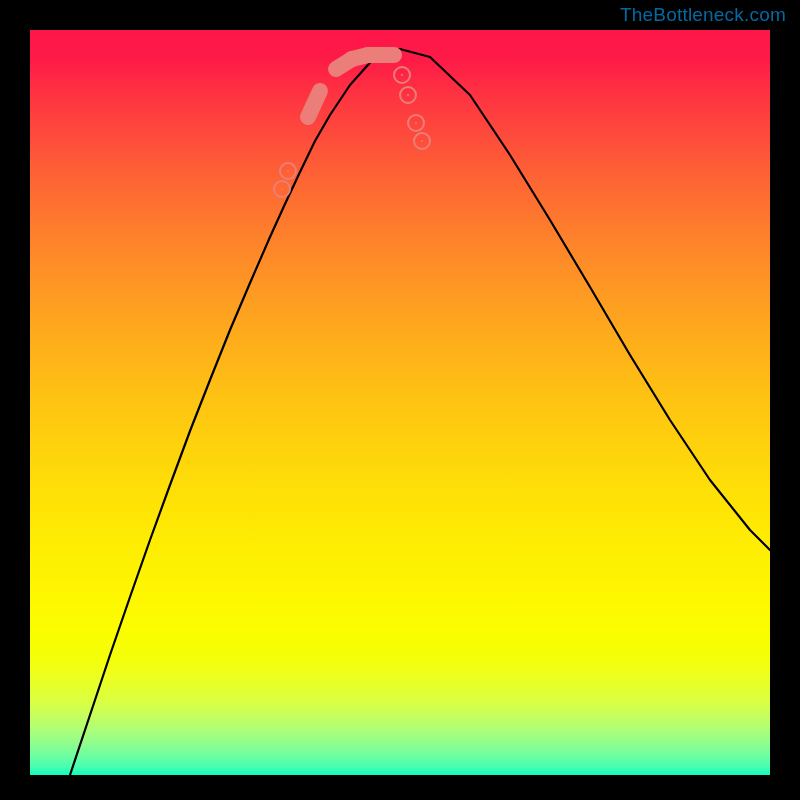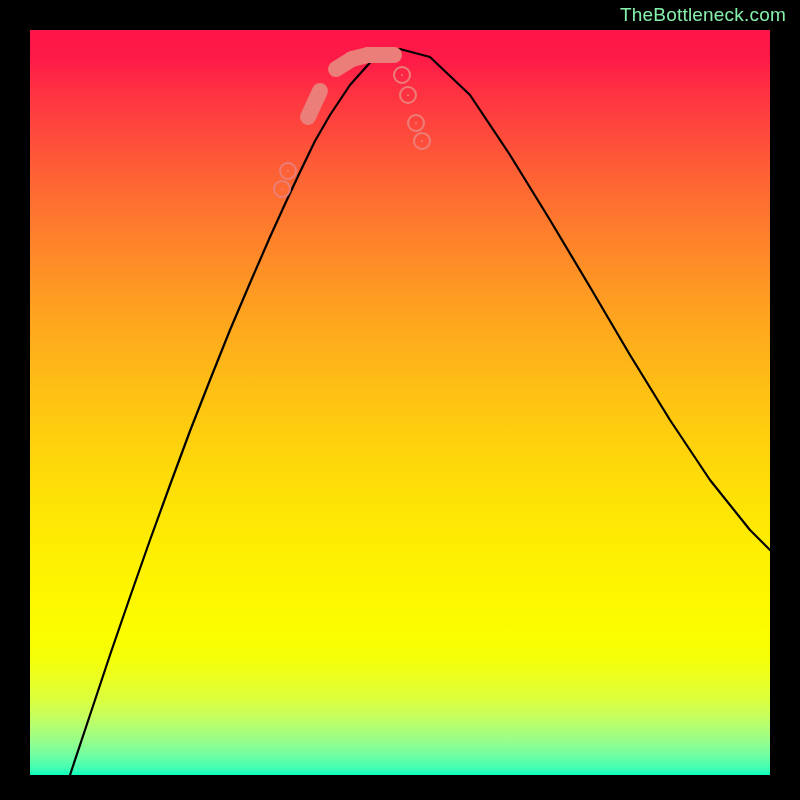--- a/index.html
+++ b/index.html
@@ -81,7 +81,7 @@
     position: absolute;
     top: 4px;
     right: 14px;
-    color: #86efac;
+    color: #0369a1;
     font-size: 19px;
     letter-spacing: 0.2px;
     font-weight: 500;

